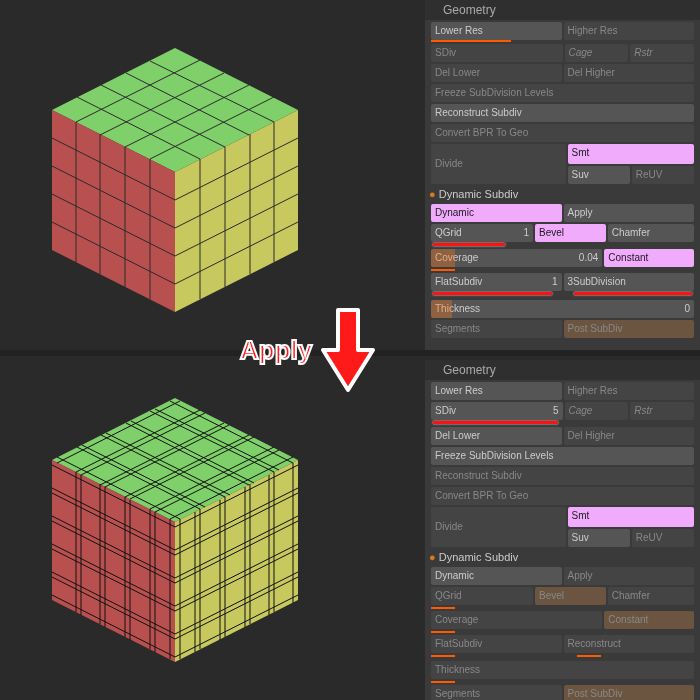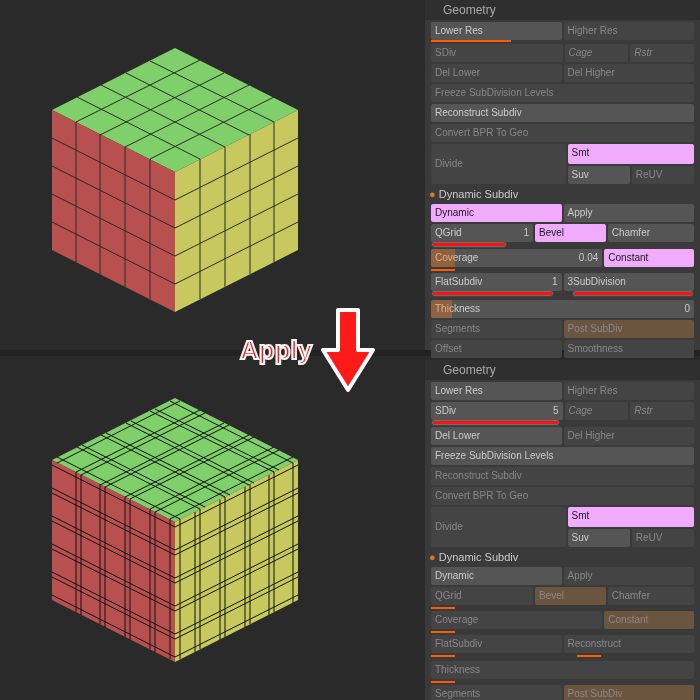--- a/index.html
+++ b/index.html
@@ -257,10 +257,6 @@
     <div class="btn">Segments</div>
     <div class="btn" style="background:#6b5540">Post SubDiv</div>
   </div>
-  <div class="row">
-    <div class="btn">Offset</div>
-    <div class="btn">Smoothness</div>
-  </div>
 </div>
 
 <div class="panel panel-bot">

